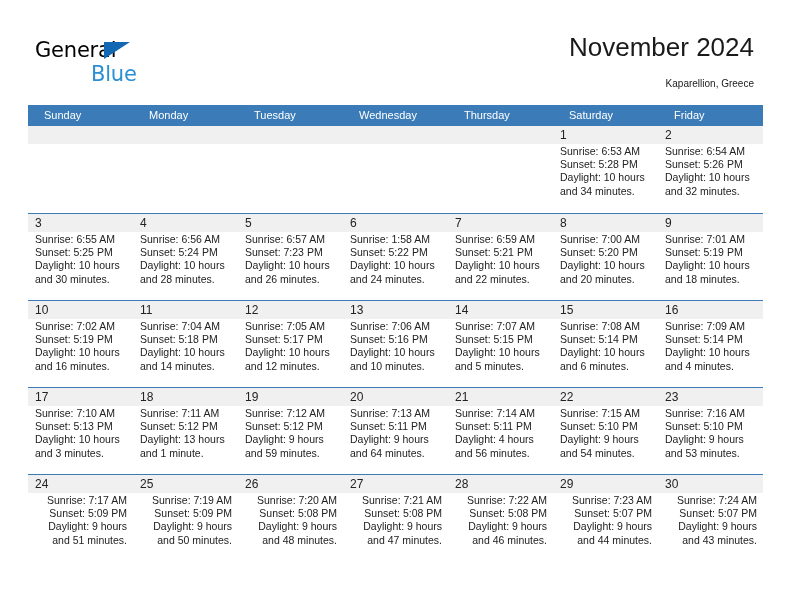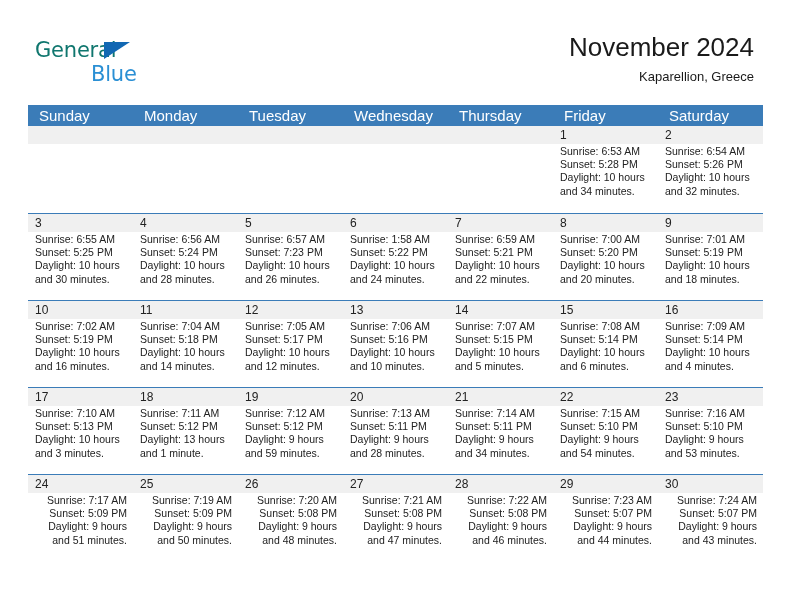--- a/index.html
+++ b/index.html
@@ -43,7 +43,7 @@
     top: 0;
     font-size: 21px;
     letter-spacing: -0.2px;
-    color: #0f766e;
+    color: #000000;
     font-family: "DejaVu Sans", sans-serif;
     font-weight: 400;
     line-height: 22px;

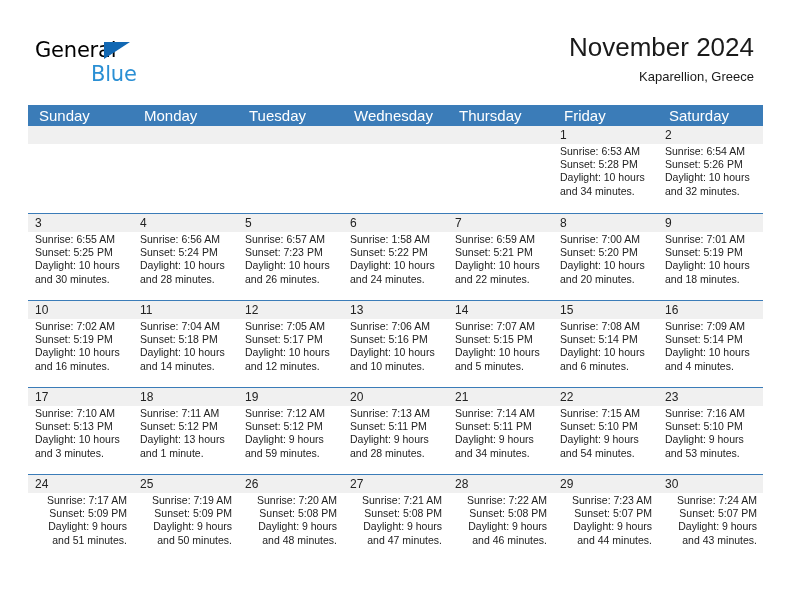--- a/index.html
+++ b/index.html
@@ -84,8 +84,8 @@
     text-align: center;
   }
   .cal-subtitle {
-    margin-top: 6px;
-    font-size: 13px;
+    margin-top: 13px;
+    font-size: 10px;
     font-weight: 400;
     color: #1a1a1a;
     line-height: 16px;

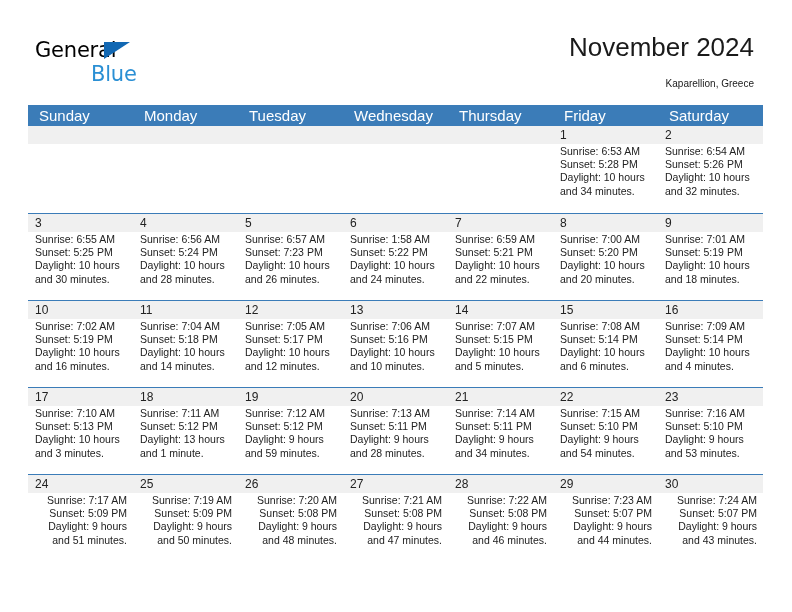--- a/index.html
+++ b/index.html
@@ -108,9 +108,9 @@
     flex: 1 1 0;
     box-sizing: border-box;
     color: #ffffff;
-    font-size: 15px;
+    font-size: 11px;
     line-height: 21px;
-    padding-left: 11px;
+    padding-left: 16px;
     white-space: nowrap;
     overflow: hidden;
   }

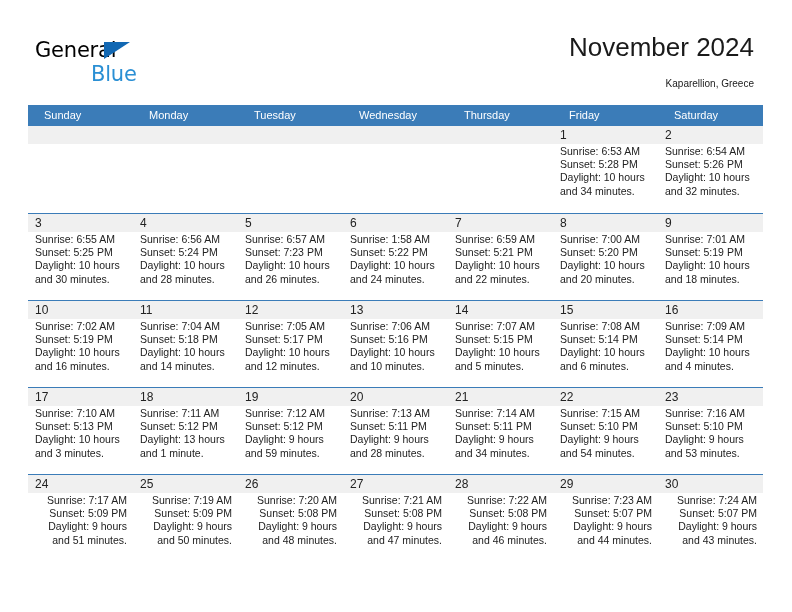--- a/index.html
+++ b/index.html
@@ -191,8 +191,8 @@
       <div class="weekday">Tuesday</div>
       <div class="weekday">Wednesday</div>
       <div class="weekday">Thursday</div>
+      <div class="weekday">Saturday</div>
       <div class="weekday">Friday</div>
-      <div class="weekday">Saturday</div>
     </div>
 
     <div id="weeks-container">

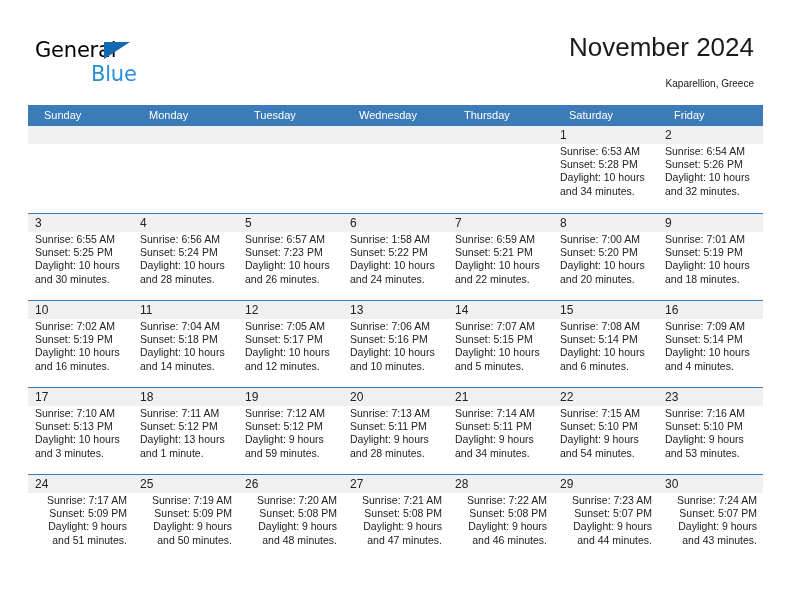--- a/index.html
+++ b/index.html
@@ -400,7 +400,7 @@
             <div class="day-info">
               <div>Sunrise: 7:13 AM</div>
               <div>Sunset: 5:11 PM</div>
-              <div class="wrap">Daylight: 9 hours and 28 minutes.</div>
+              <div class="wrap">Daylight: 9 hours and 64 minutes.</div>
             </div>
           </div>
           <div class="day-cell">

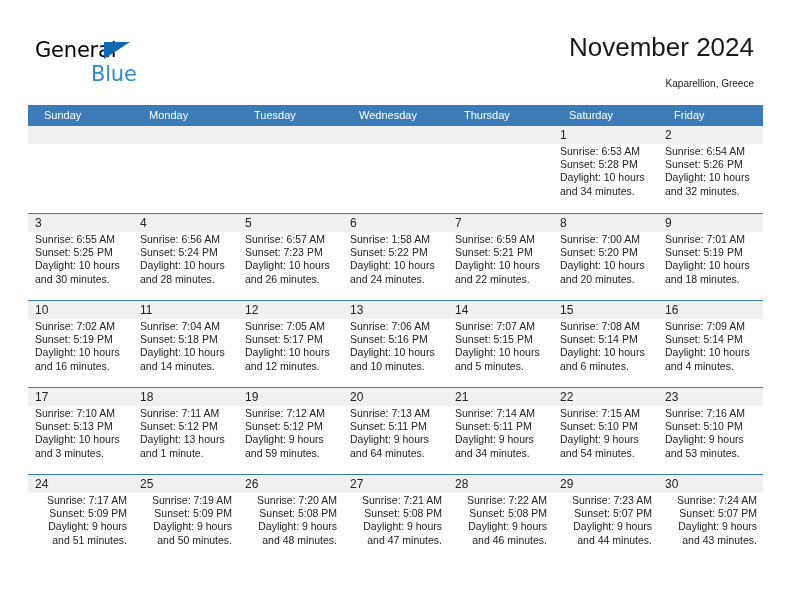--- a/index.html
+++ b/index.html
@@ -409,7 +409,7 @@
             <div class="day-info">
               <div>Sunrise: 7:14 AM</div>
               <div>Sunset: 5:11 PM</div>
-              <div class="wrap">Daylight: 9 hours and 34 minutes.</div>
+              <div class="wrap">Daylight: 4 hours and 56 minutes.</div>
             </div>
           </div>
           <div class="day-cell">

